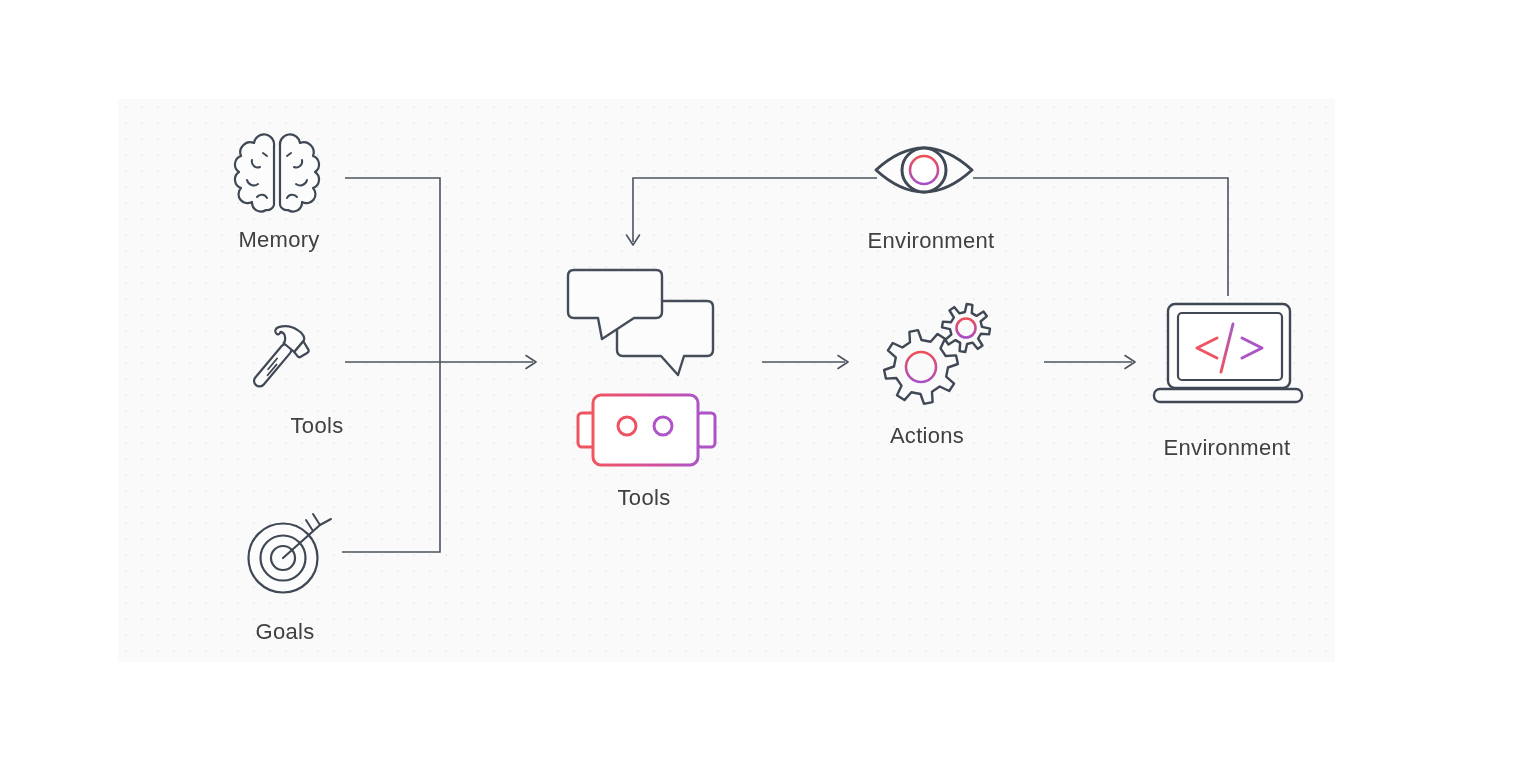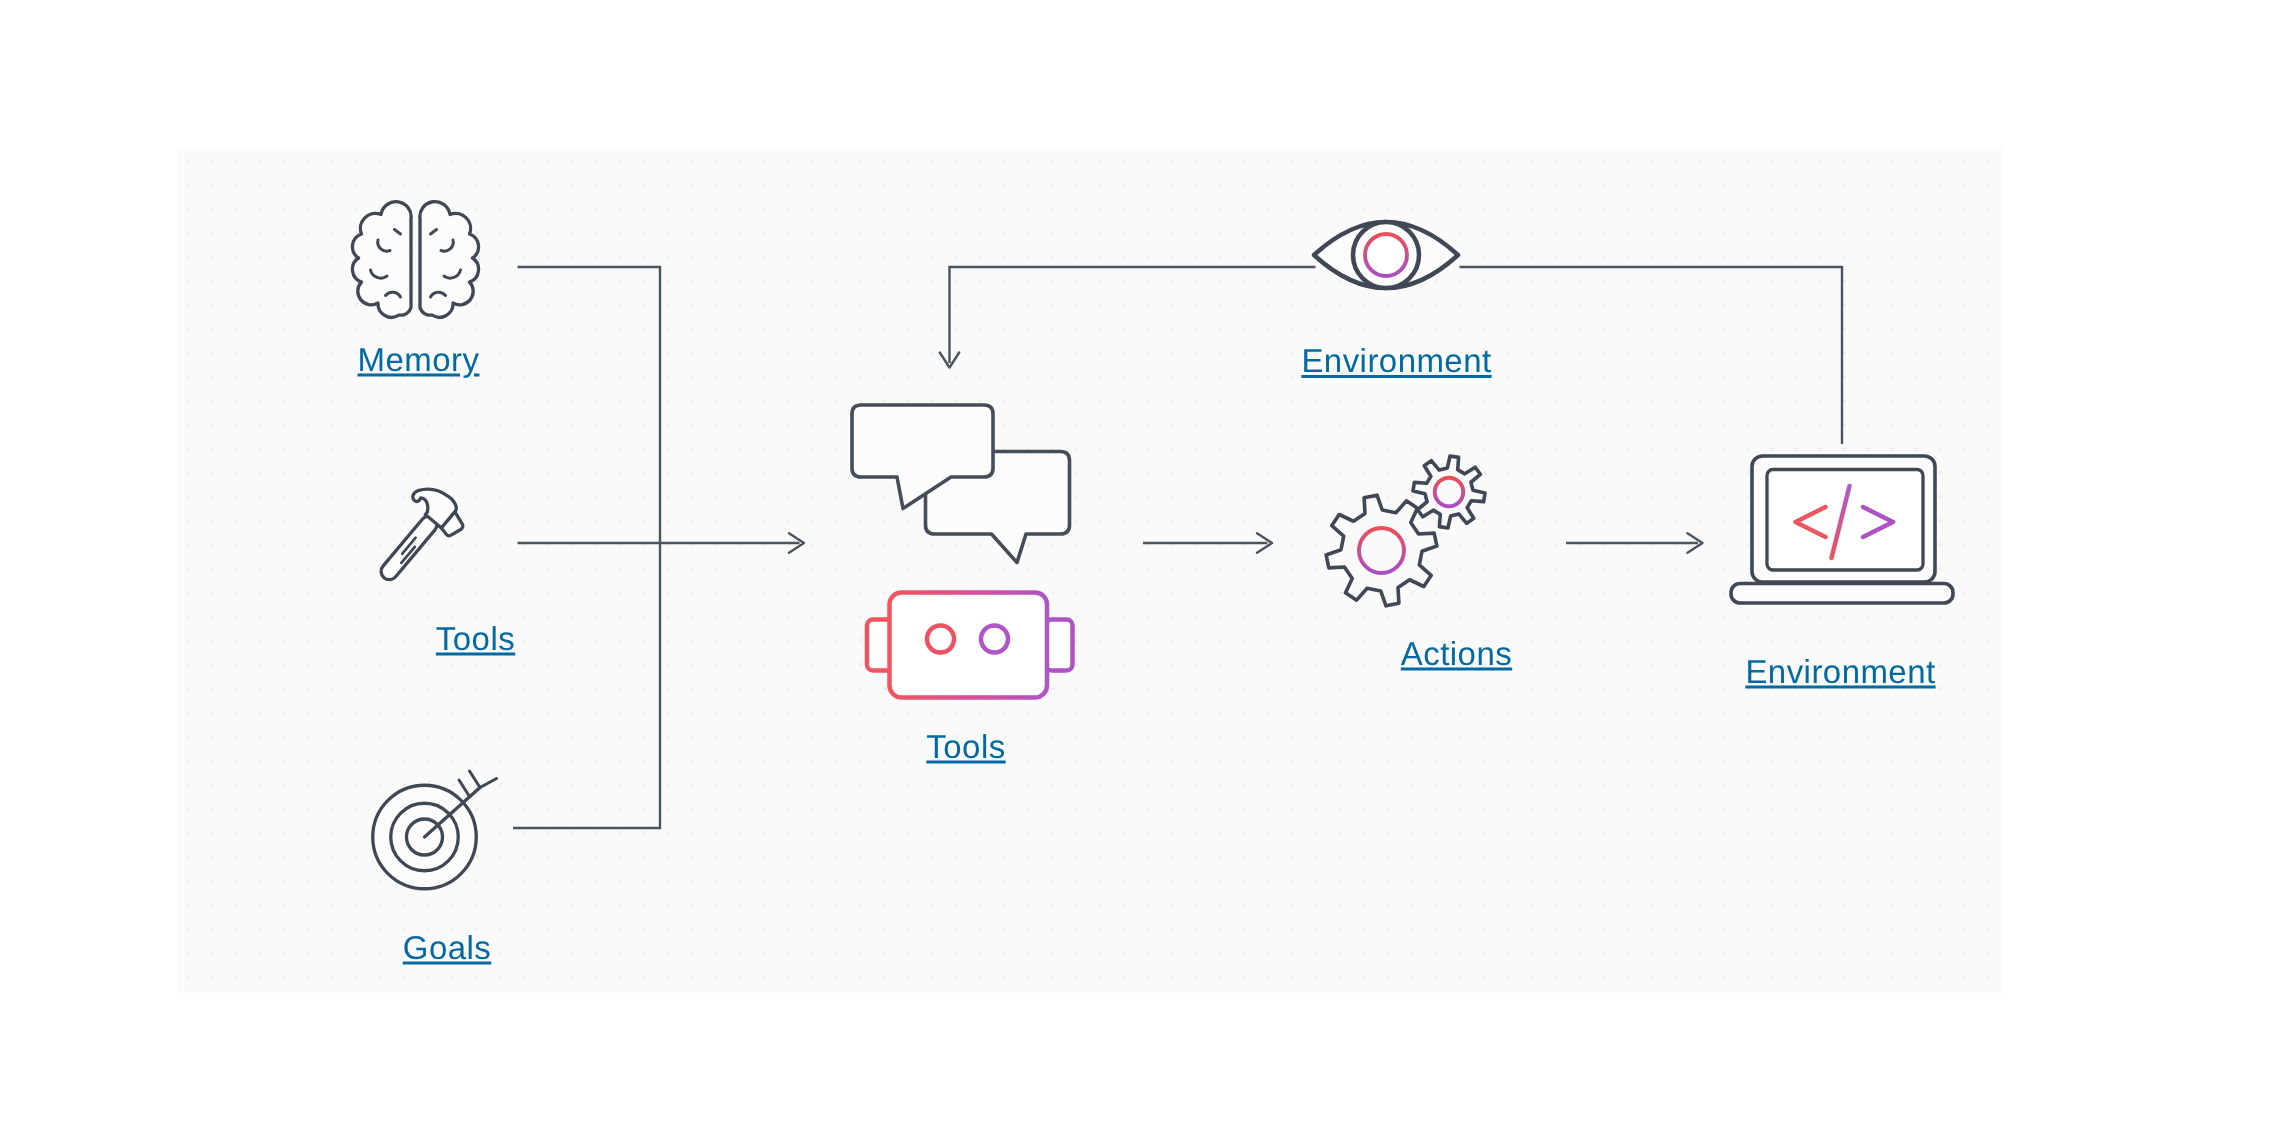--- a/index.html
+++ b/index.html
@@ -10,8 +10,8 @@
          background-image:radial-gradient(circle, rgba(90,100,120,0.08) 1px, transparent 1.3px);
          background-size:16px 16px;}
   svg.canvas{position:absolute;left:0;top:0;width:1524px;height:762px;}
-  .label{position:absolute;transform:translateX(-50%);color:#0369a1;font-size:22px;
-         line-height:24px;letter-spacing:0.3px;white-space:nowrap;text-decoration:underline;}
+  .label{position:absolute;transform:translateX(-50%);color:#404040;font-size:22px;
+         line-height:24px;letter-spacing:0.3px;white-space:nowrap;}
 </style>
 </head>
 <body>

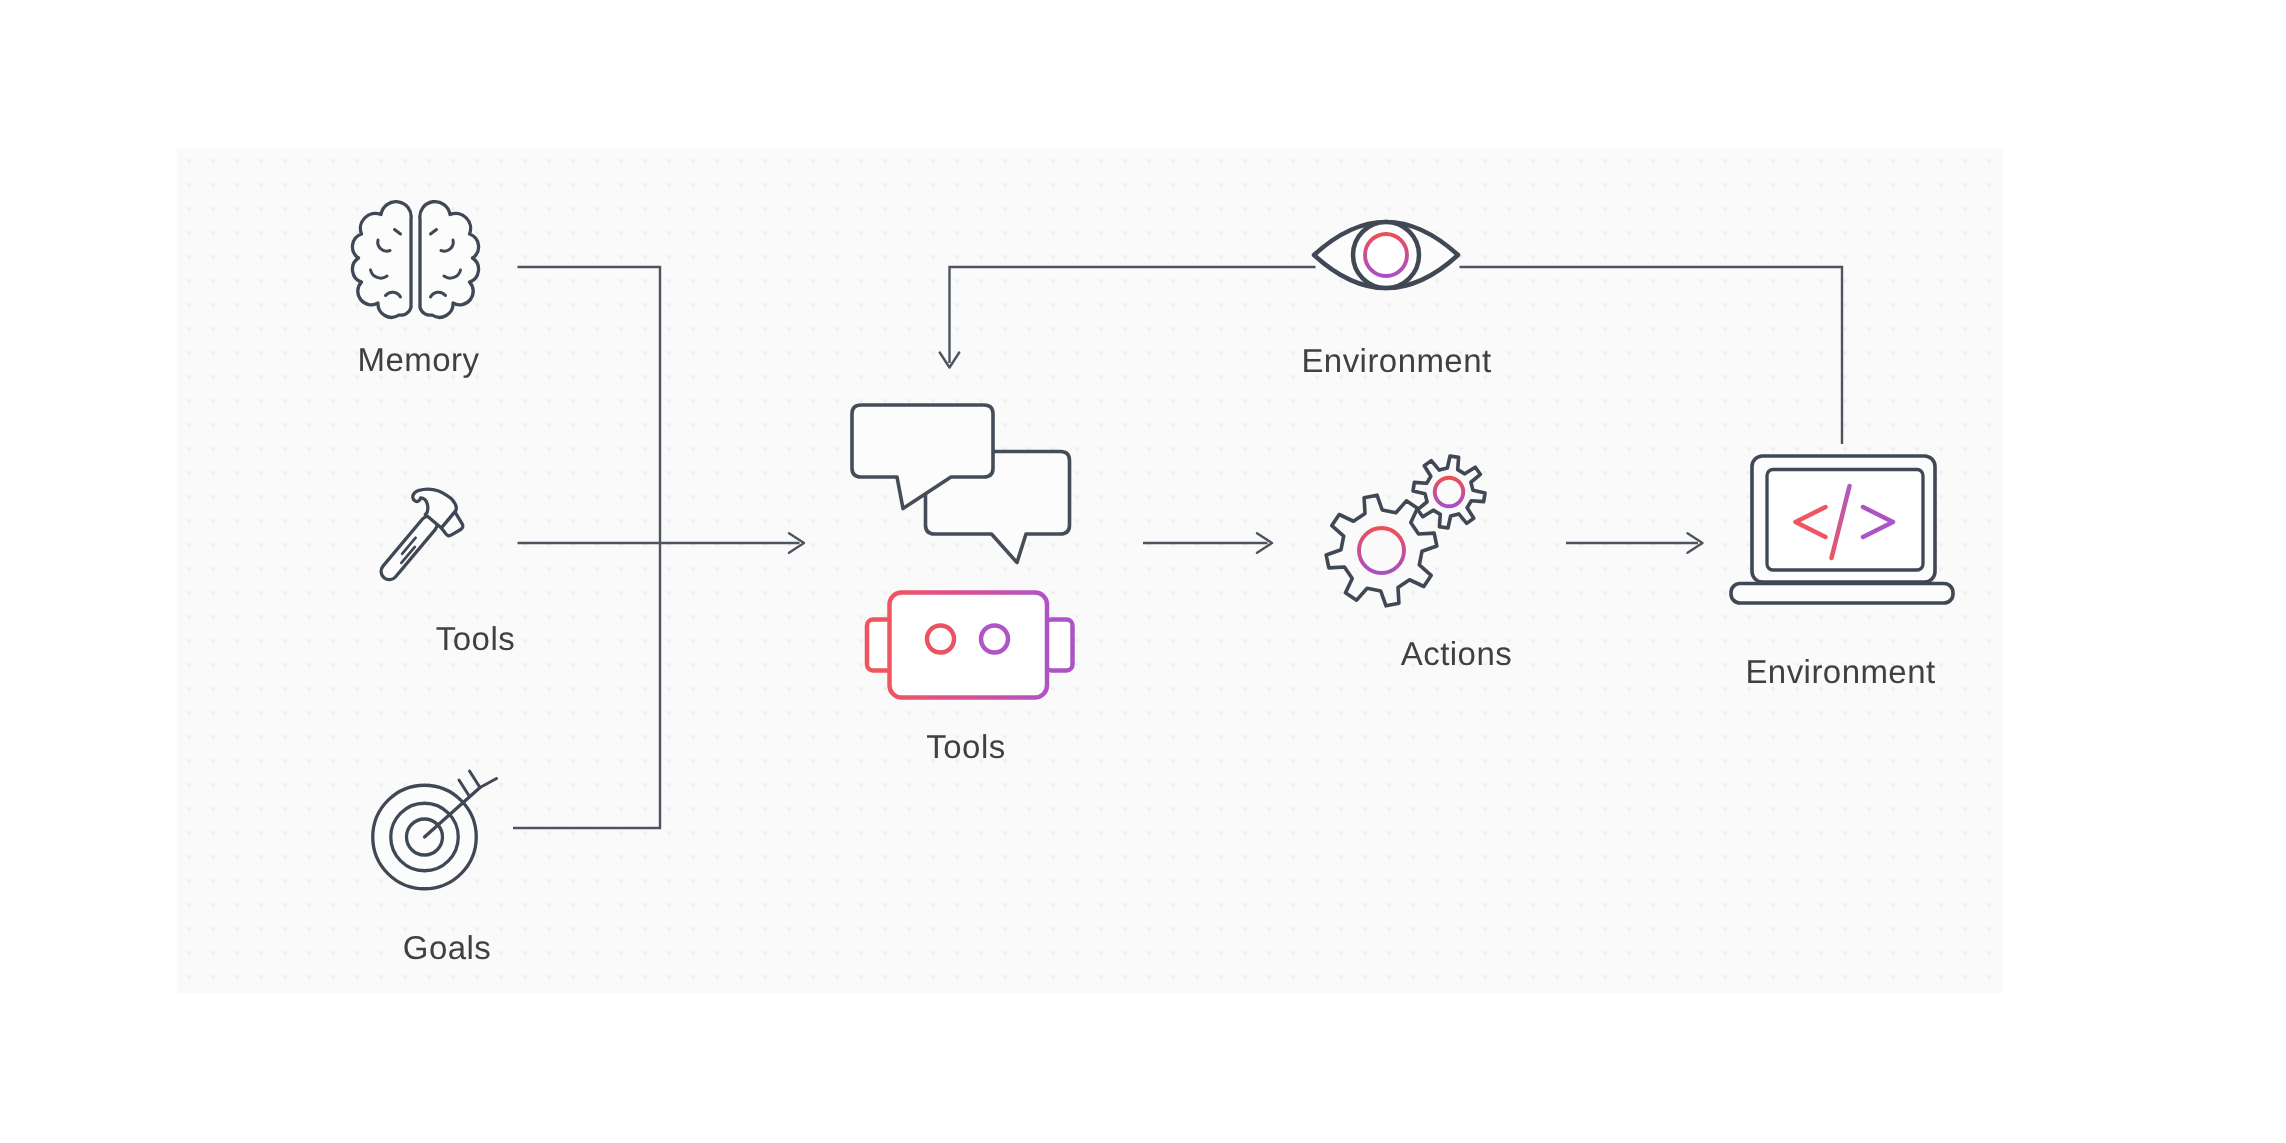--- a/index.html
+++ b/index.html
@@ -134,7 +134,7 @@
   <div class="label" style="left:298px;top:620px;">Goals</div>
   <div class="label" style="left:644px;top:486px;">Tools</div>
   <div class="label" style="left:931px;top:229px;">Environment</div>
-  <div class="label" style="left:927px;top:424px;margin-left:44px;">Actions</div>
+  <div class="label" style="left:927px;top:424px;">Actions</div>
   <div class="label" style="left:1227px;top:436px;">Environment</div>
 </div>
 

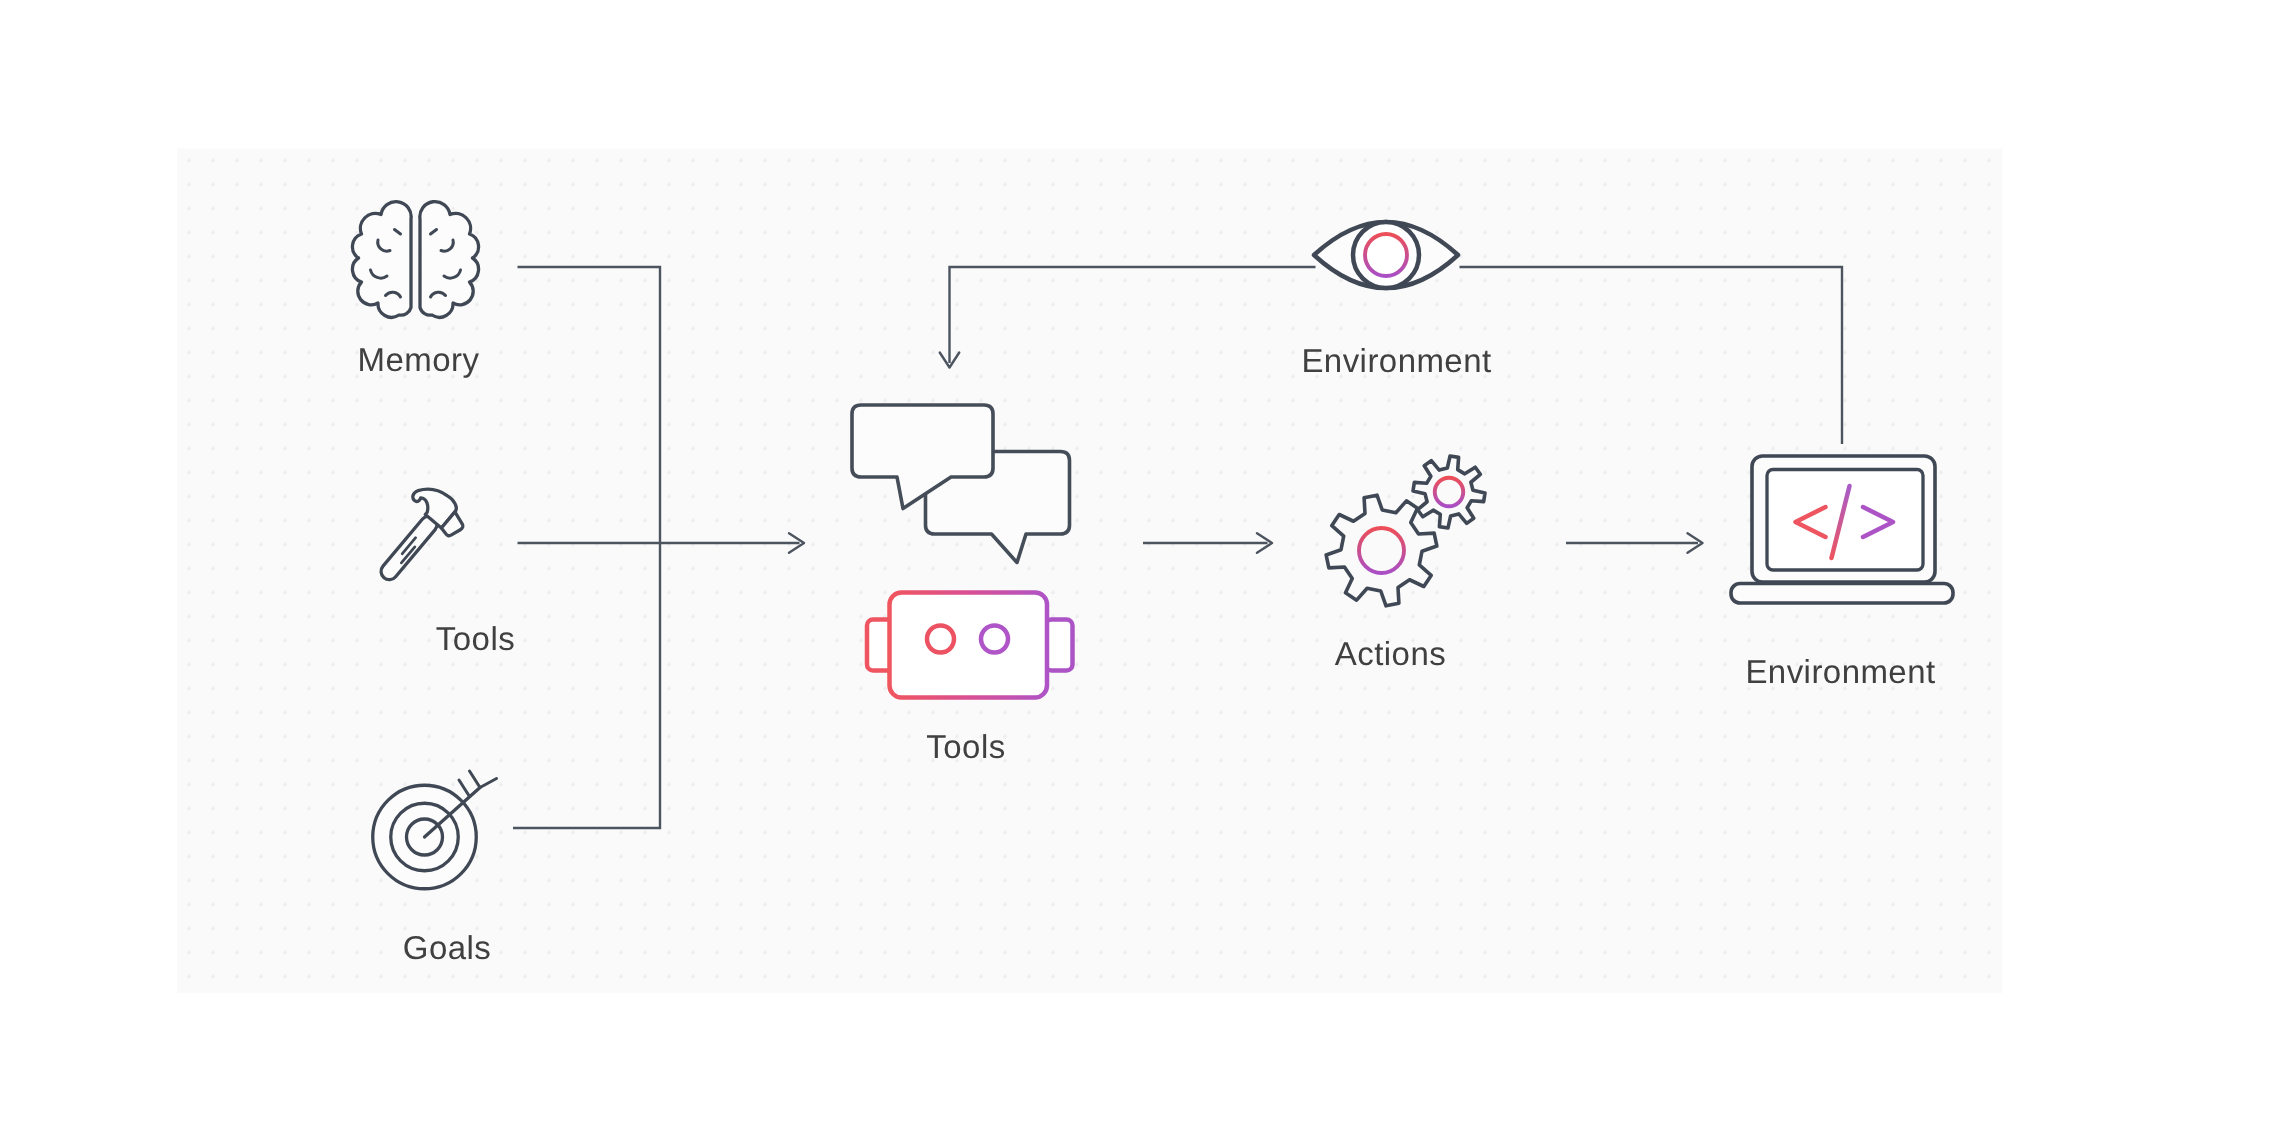--- a/index.html
+++ b/index.html
@@ -131,7 +131,7 @@
 
   <div class="label" style="left:279px;top:228px;">Memory</div>
   <div class="label" style="left:281px;top:414px;margin-left:36px;">Tools</div>
-  <div class="label" style="left:298px;top:620px;">Goals</div>
+  <div class="label" style="left:285px;top:620px;">Goals</div>
   <div class="label" style="left:644px;top:486px;">Tools</div>
   <div class="label" style="left:931px;top:229px;">Environment</div>
   <div class="label" style="left:927px;top:424px;">Actions</div>

